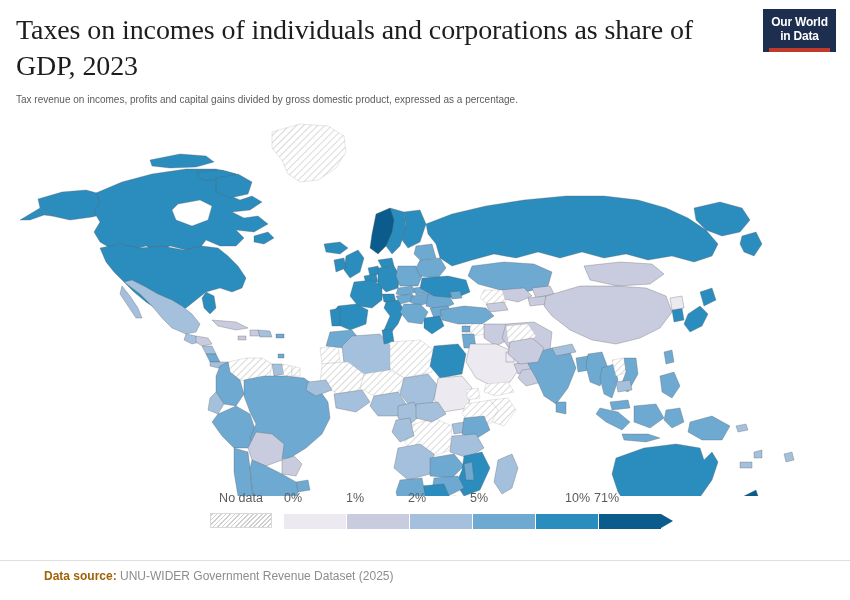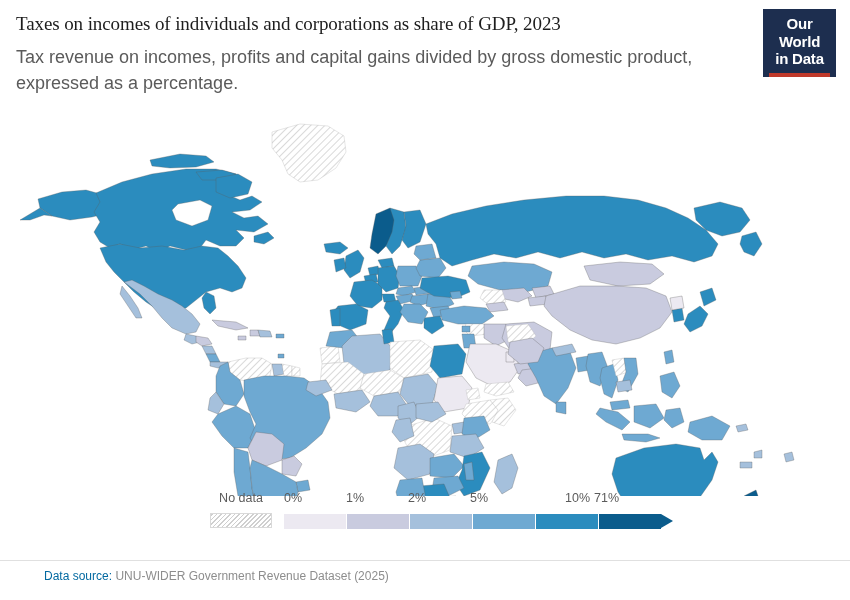--- a/index.html
+++ b/index.html
@@ -34,7 +34,7 @@
   }
   .title {
     font-family: "Liberation Serif", "DejaVu Serif", serif;
-    font-size: 19px;
+    font-size: 28px;
     line-height: 1.28;
     font-weight: 400;
     color: #1d1d1d;

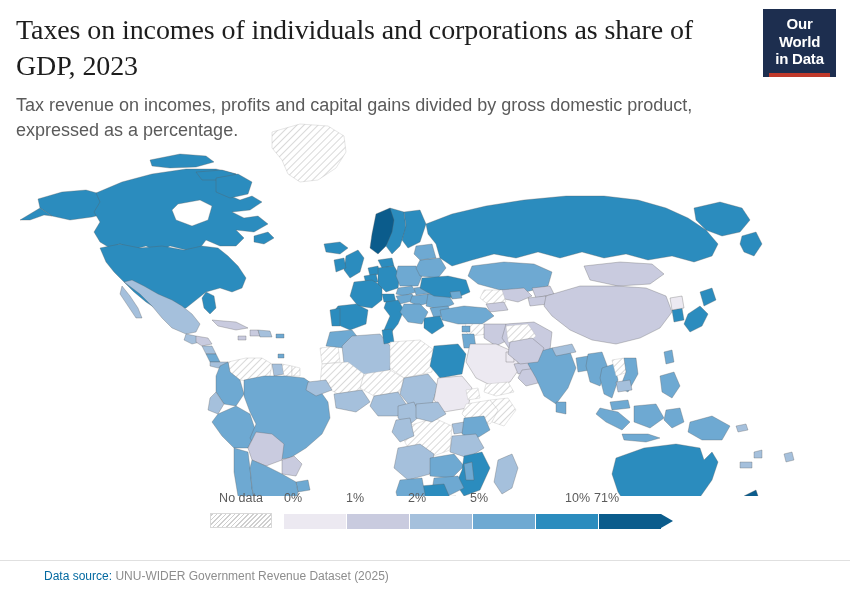--- a/index.html
+++ b/index.html
@@ -66,7 +66,7 @@
   .owid-logo .logo-line {
     color: #ffffff;
     font-family: "Liberation Sans", sans-serif;
-    font-size: 15px;
+    font-size: 12px;
     font-weight: 700;
     line-height: 1.18;
     letter-spacing: -0.2px;

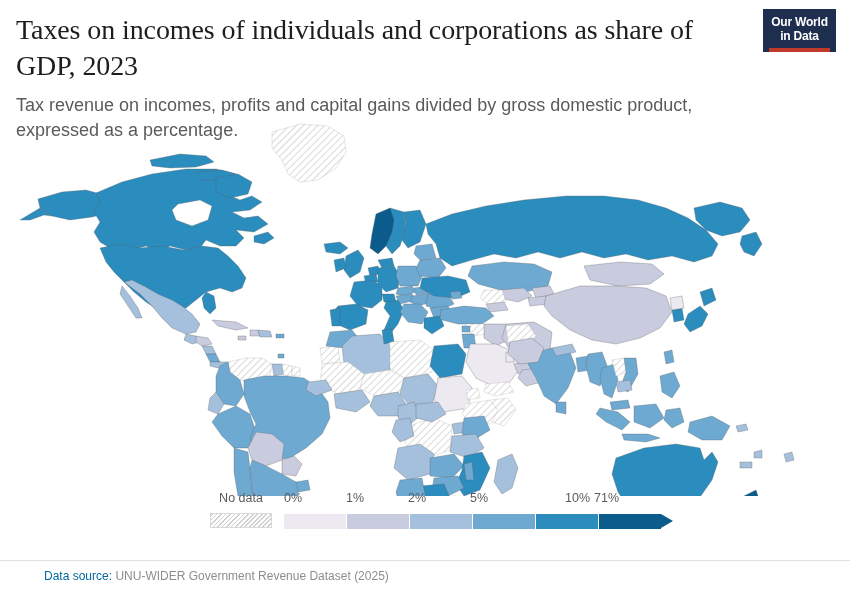--- a/index.html
+++ b/index.html
@@ -44,7 +44,7 @@
   }
   .subtitle {
     font-family: "Liberation Sans", sans-serif;
-    font-size: 18px;
+    font-size: 10px;
     line-height: 1.4;
     color: #5b5b5b;
     margin: 9px 0 0 0;

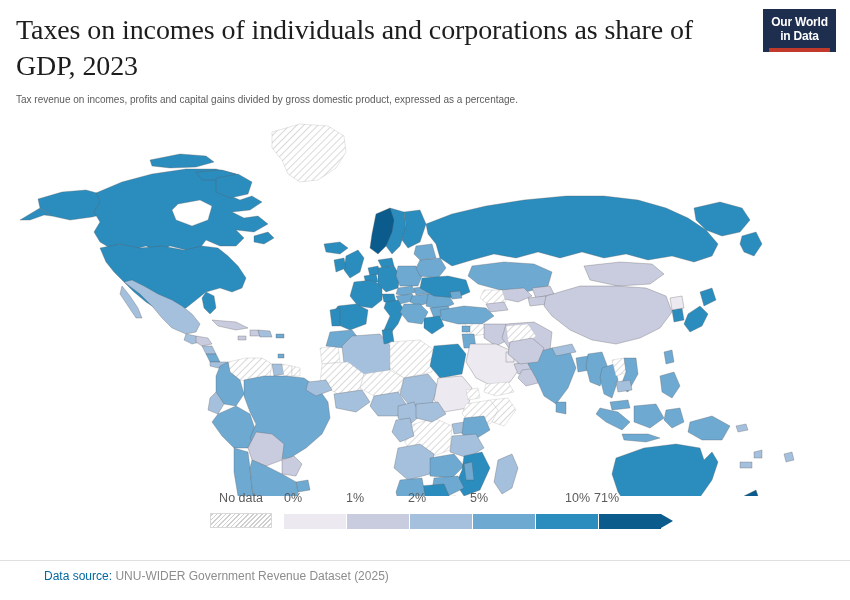--- a/index.html
+++ b/index.html
@@ -204,8 +204,8 @@
     white-space: nowrap;
   }
   .footer-left .src-label {
-    font-weight: 400;
-    color: #0369a1;
+    font-weight: 700;
+    color: #a16207;
     padding-left: 28px;
   }
 </style>

